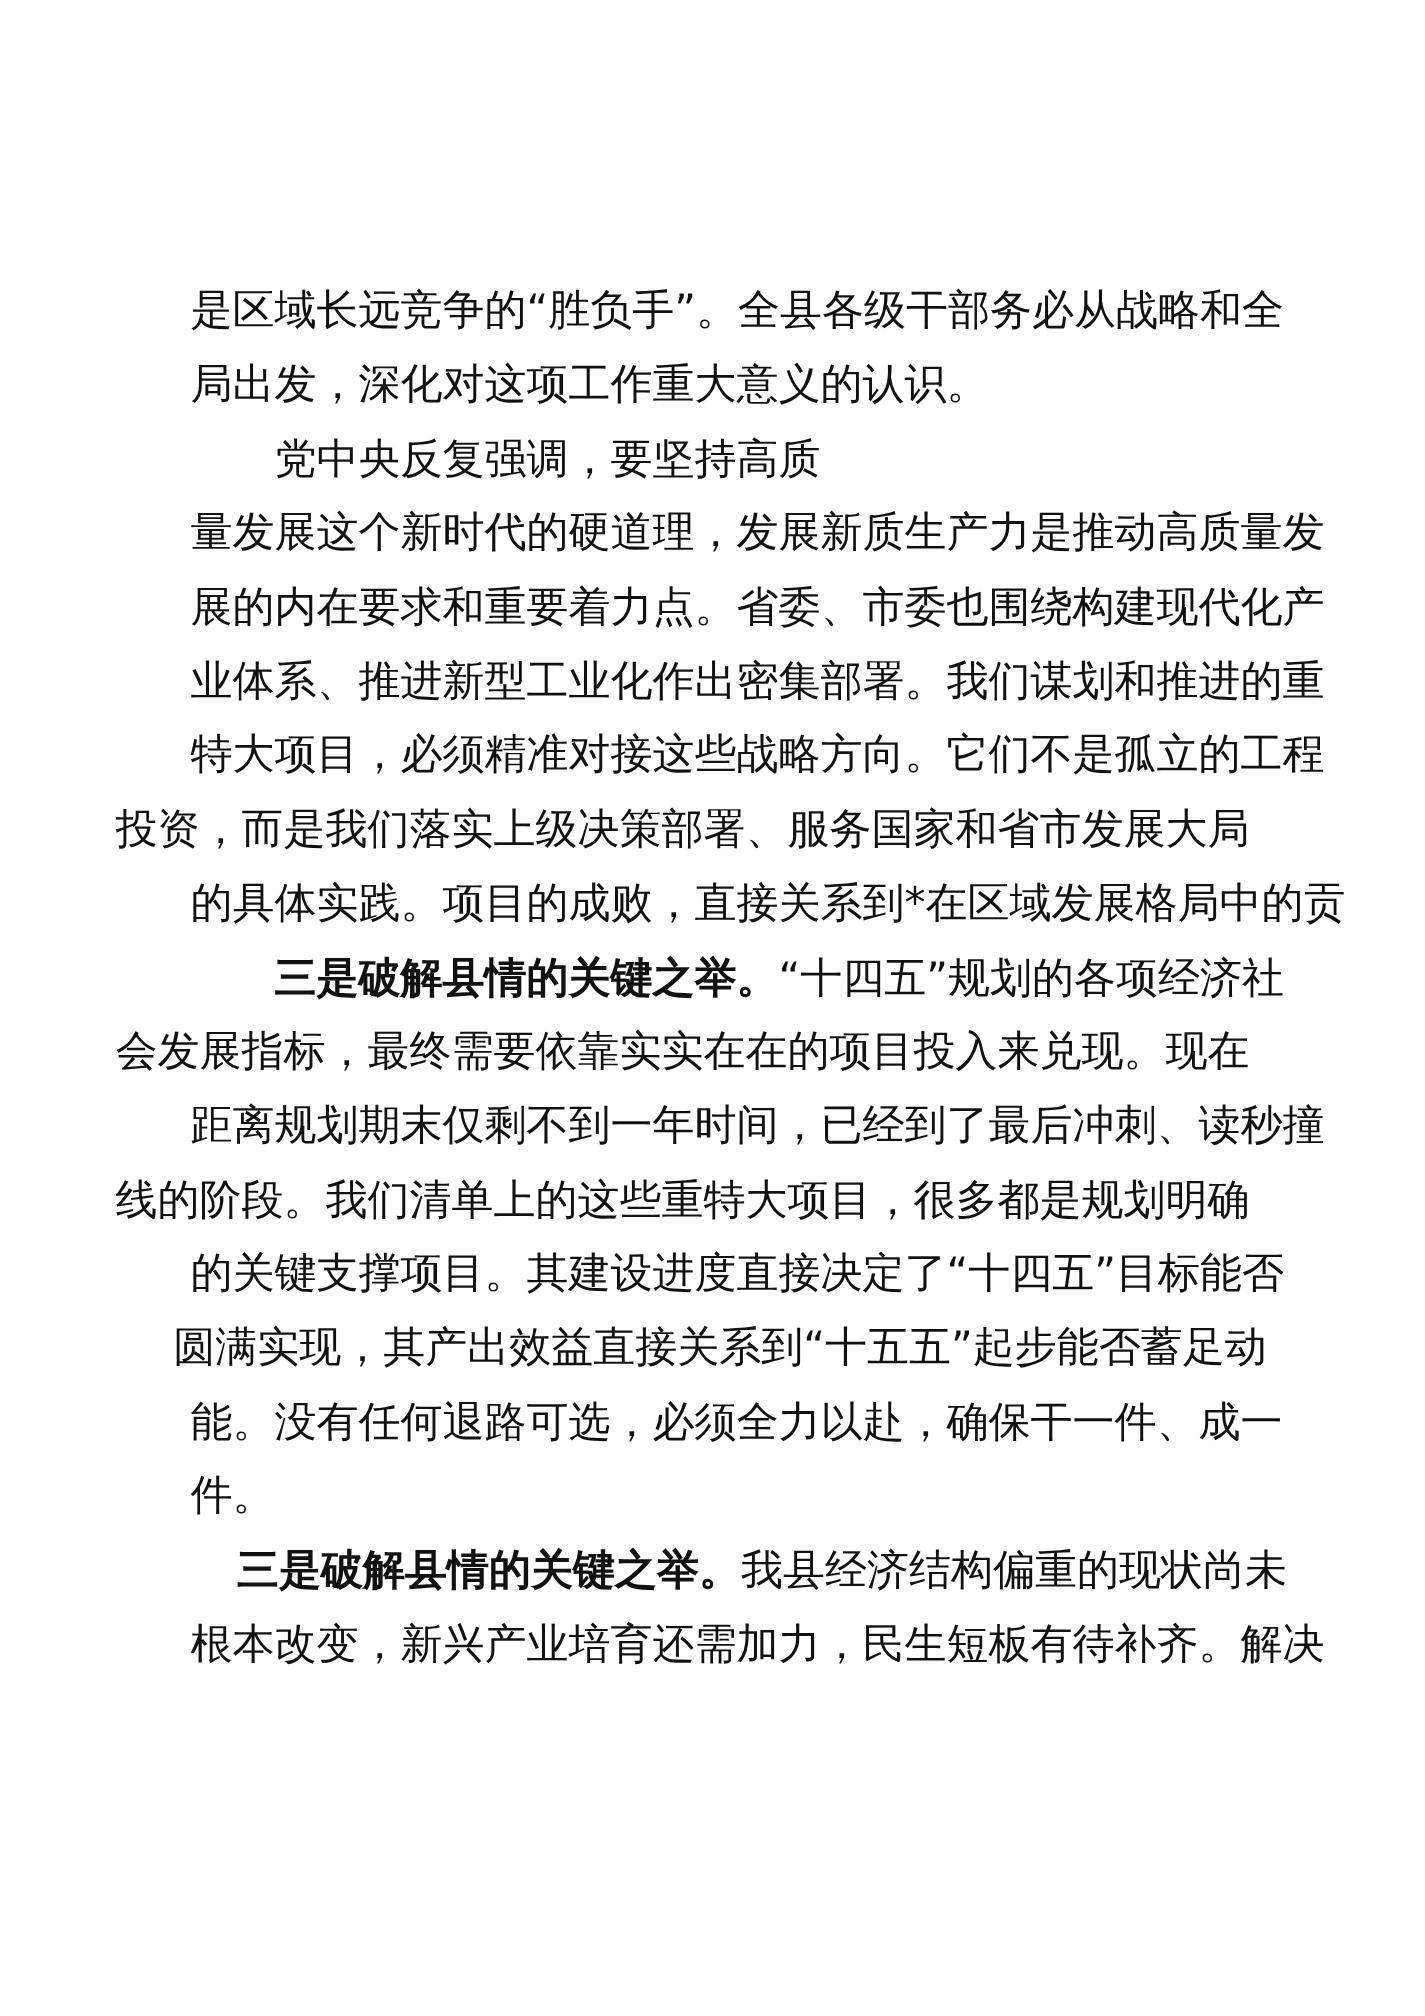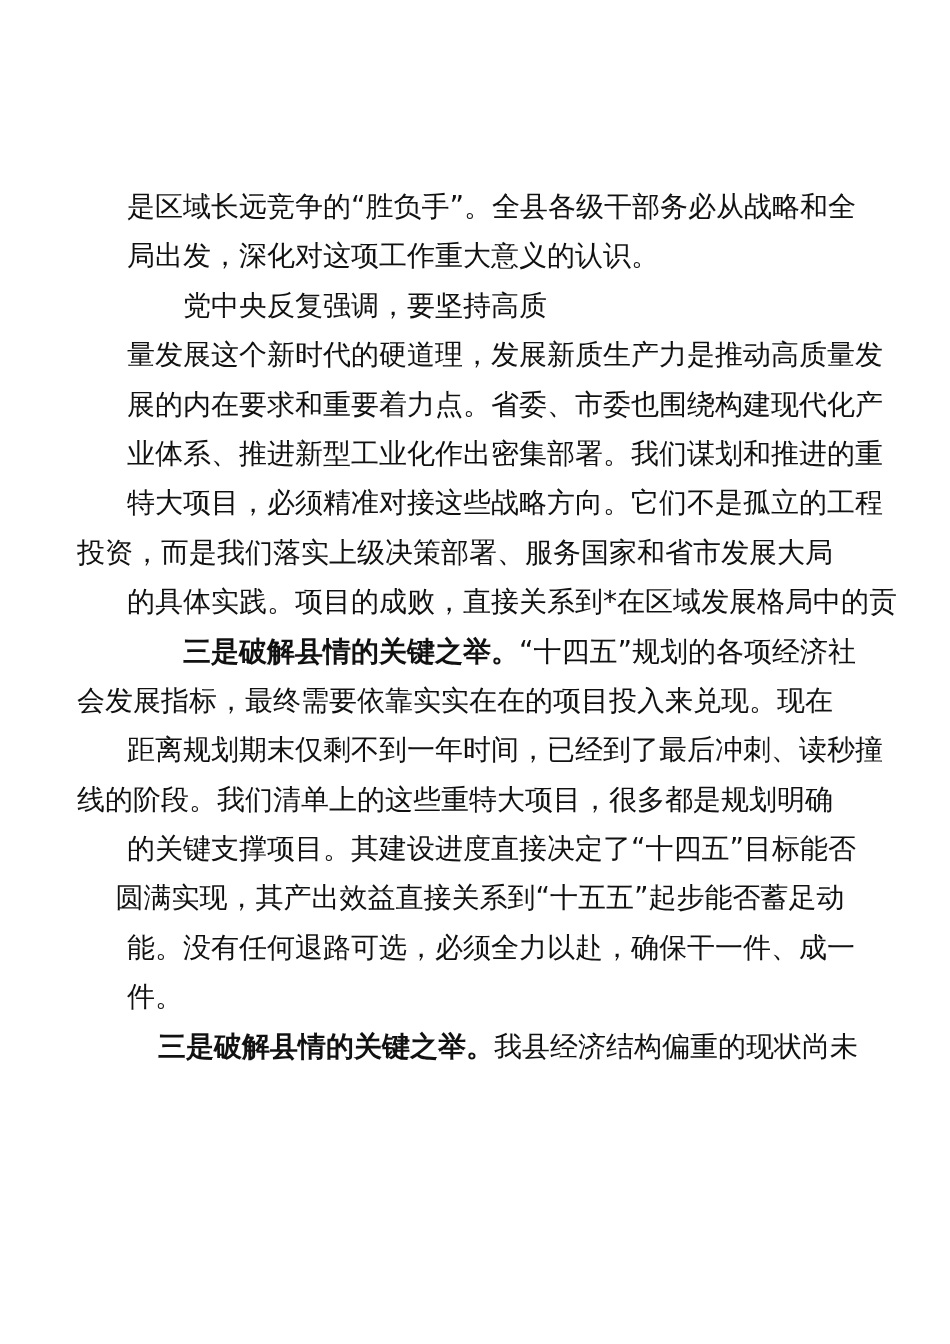--- a/index.html
+++ b/index.html
@@ -87,6 +87,9 @@
       <span class="bold">三是破解县情的关键之举。</span>
         <span>我县经济结构偏重的现状尚未</span>
     </div>
+    <div class="line" style="justify-content: flex-start;">
+        <span>根本改变，新兴产业培育还需加力，民生短板有待补齐。解决</span>
+      </div>
 
   </div>
 </div>

